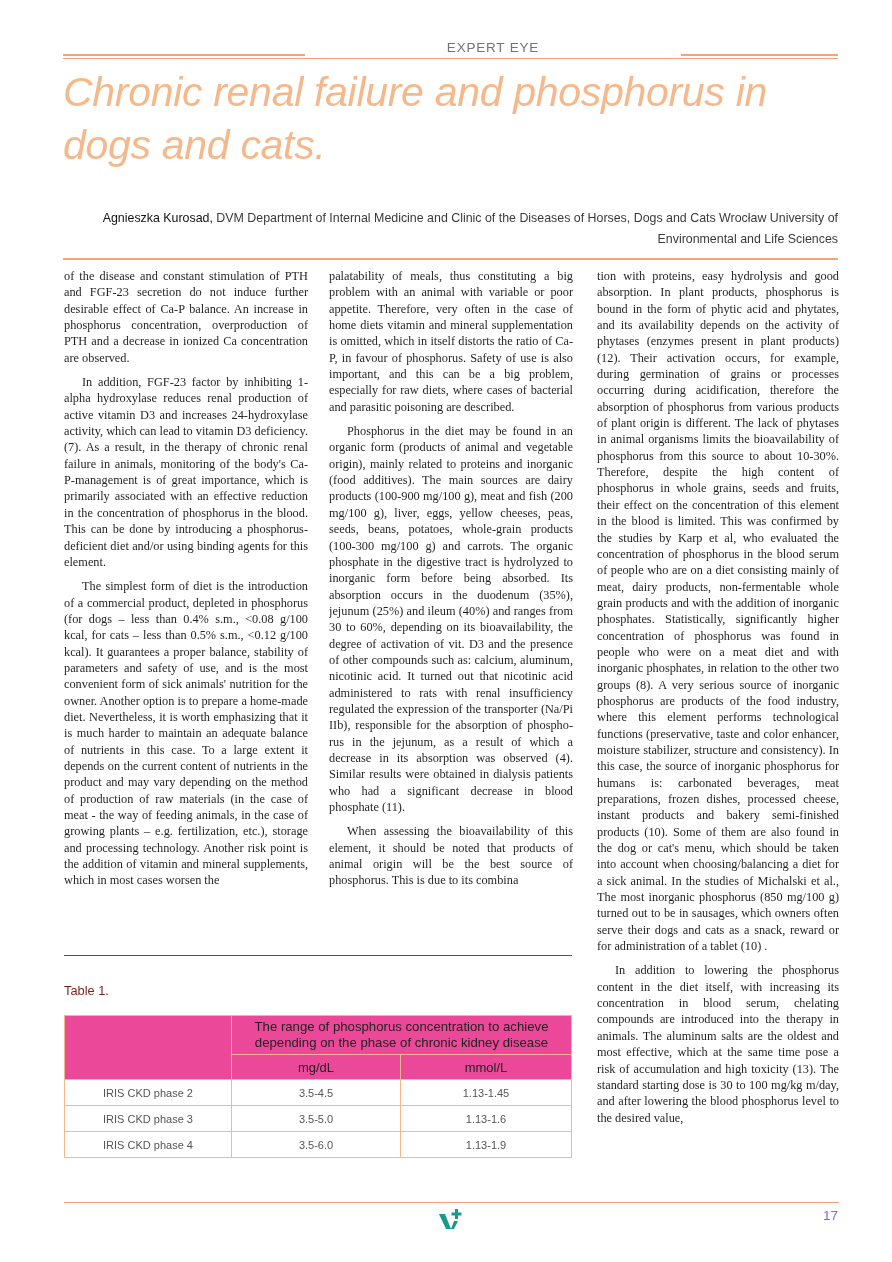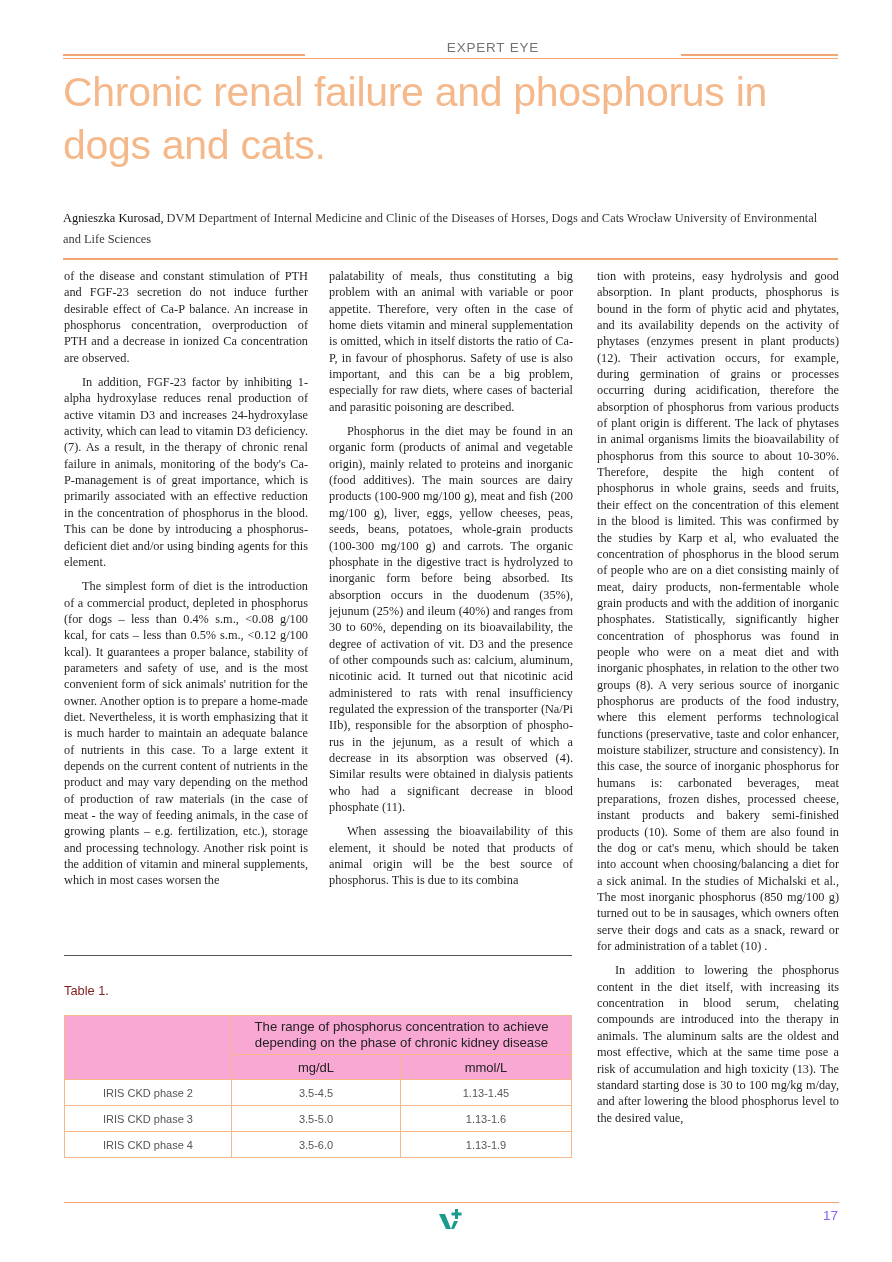--- a/index.html
+++ b/index.html
@@ -17,7 +17,7 @@
 
   .title { position: absolute; left: 63px; top: 66px; width: 780px; margin: 0;
       font-family: "Liberation Sans", "DejaVu Sans", sans-serif; font-weight: normal;
-      font-size: 41px; line-height: 53px; color: #f5b88a; letter-spacing: -0.3px; }
+      font-size: 41px; line-height: 53px; color: #f5b88a; letter-spacing: -0.3px; font-style: italic; }
 
   .byline { position: absolute; left: 63px; top: 208px; width: 775px;
       font-family: Liberation Serif, serif; font-size: 12.4px; line-height: 21px;

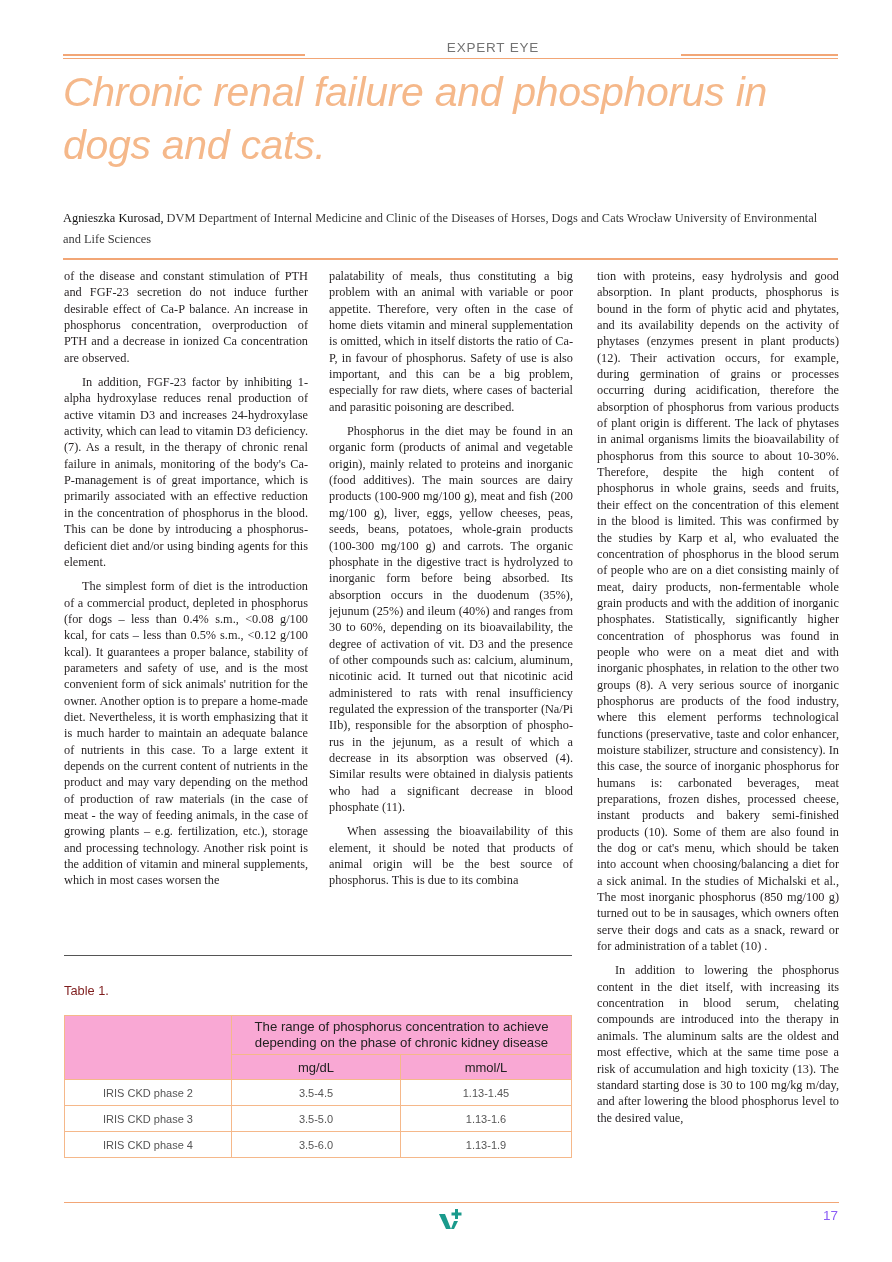--- a/index.html
+++ b/index.html
@@ -20,8 +20,8 @@
       font-size: 41px; line-height: 53px; color: #f5b88a; letter-spacing: -0.3px; font-style: italic; }
 
   .byline { position: absolute; left: 63px; top: 208px; width: 775px;
-      font-family: Liberation Serif, serif; font-size: 12.4px; line-height: 21px;
-      color: #3a3a3a; }
+      font-family: Liberation Sans, sans-serif; font-size: 12.4px; line-height: 21px;
+      color: #3a3a3a; text-align: right; }
   .byline .author { color: #111; }
   .byline-rule { position: absolute; left: 63px; top: 258px; width: 775px; height: 2px; background: #f2a676; }
 

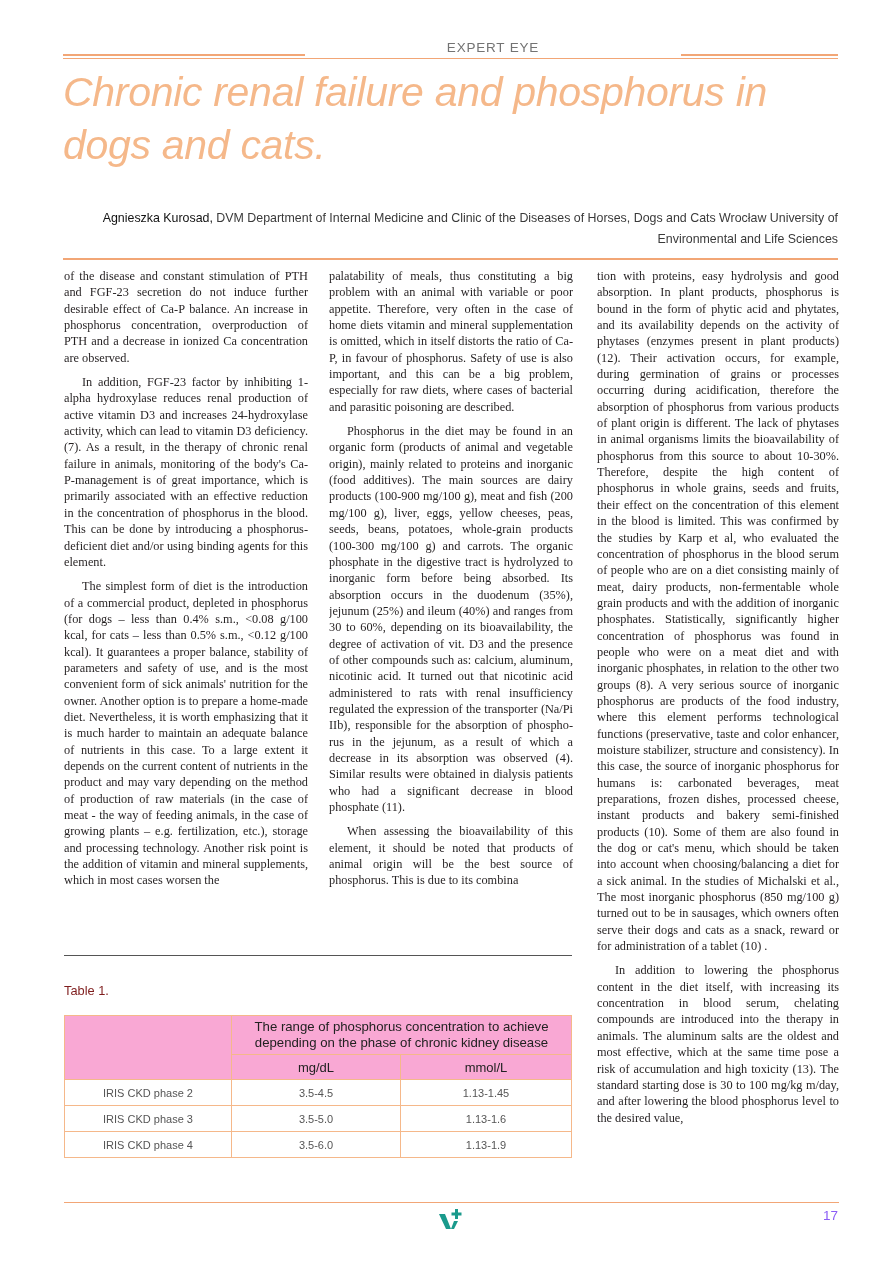--- a/index.html
+++ b/index.html
@@ -42,7 +42,7 @@
   table.iris { position: absolute; left: 64px; top: 1015px; width: 508px; border-collapse: collapse;
       font-family: "Liberation Sans", "DejaVu Sans", sans-serif; }
   table.iris td, table.iris th { border: 1.5px solid #f5b88a; text-align: center; font-weight: normal; }
-  table.iris thead th { background: #f9a8d4; color: #222; }
+  table.iris thead th { background: #ec4899; color: #222; }
   table.iris thead th.group { font-size: 13.2px; line-height: 16px; padding: 3px 4px 3px; }
   table.iris thead th.unit { font-size: 13px; height: 24px; padding: 0; }
   table.iris tbody td { font-size: 11px; color: #555; height: 25px; padding: 0; background: #fff; }

